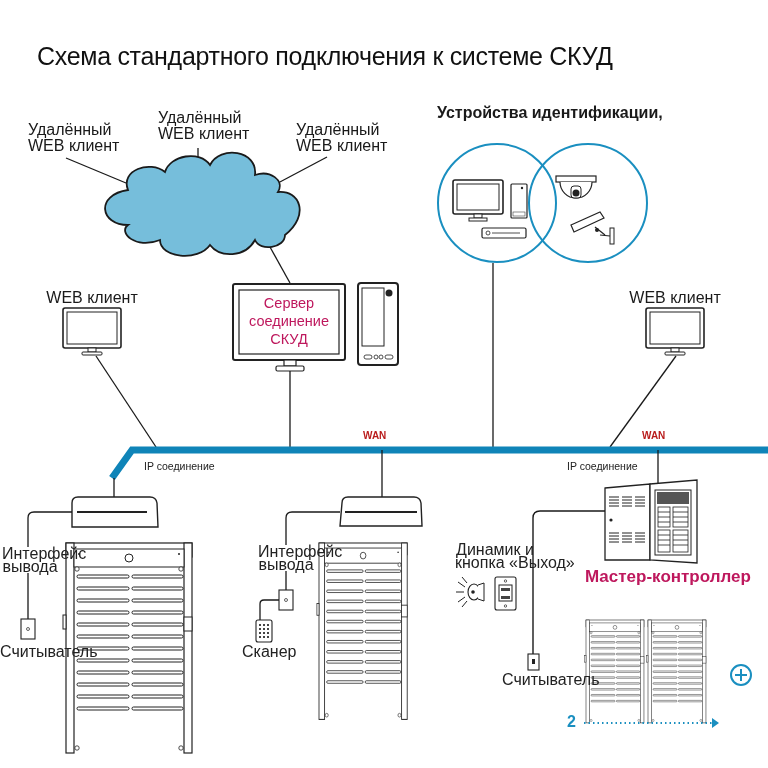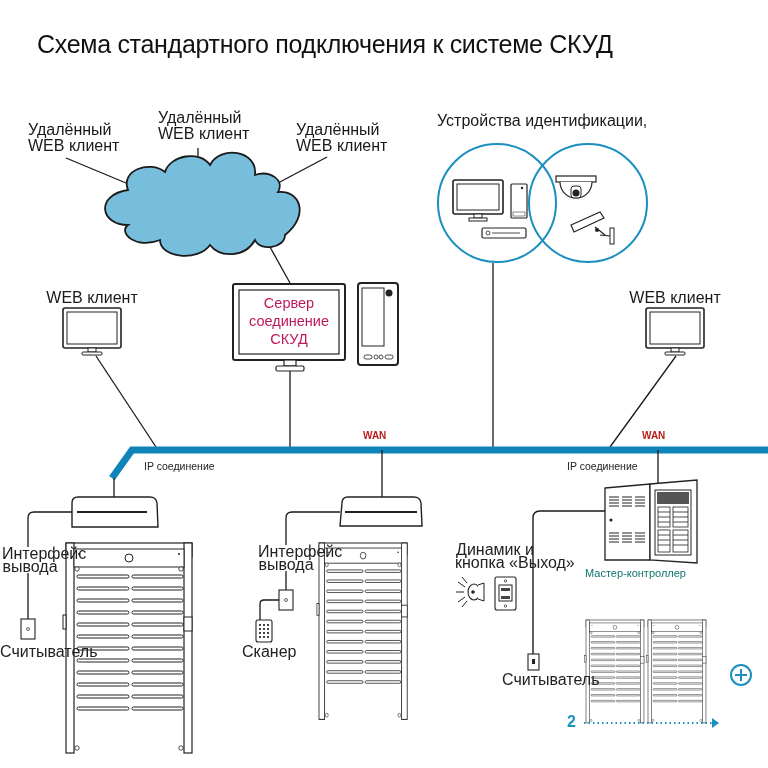--- a/index.html
+++ b/index.html
@@ -5,7 +5,7 @@
     html, body { margin: 0; padding: 0; background: #ffffff; }
     body { width: 768px; height: 768px; position: relative; overflow: hidden; font-family: "Liberation Sans", "DejaVu Sans", sans-serif; color: #1a1a1a; }
     .abs { position: absolute; }
-    .title { left: 0; top: 30px; width: 736px; text-align: left; padding-left: 37px; box-sizing: border-box; font-size: 25px; letter-spacing: -0.3px; color: #111; }
+    .title { left: 0; top: 42px; width: 736px; text-align: left; padding-left: 37px; box-sizing: border-box; font-size: 25px; letter-spacing: -0.3px; color: #111; }
     .lbl { font-size: 16px; text-align: center; line-height: 16px; color: #1a1a1a; white-space: nowrap; }
     .lbl-sm { font-size: 16px; text-align: center; line-height: 13px; color: #222; white-space: nowrap; }
     .wan { font-size: 10px; font-weight: bold; color: #b91c1c; }

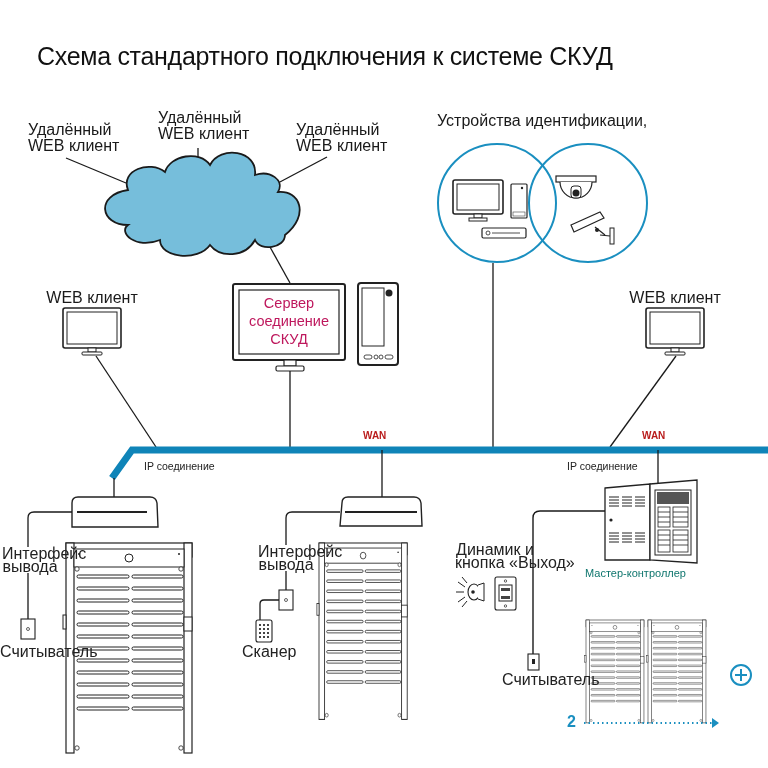--- a/index.html
+++ b/index.html
@@ -290,7 +290,7 @@
   <div>WEB клиент</div>
 </div>
 
-<div class="abs lbl" style="left:437px; top:113px; width:210px;">
+<div class="abs lbl" style="left:437px; top:105px; width:210px;font-weight:bold;">
   <div>Устройства идентификации,</div>
 </div>
 

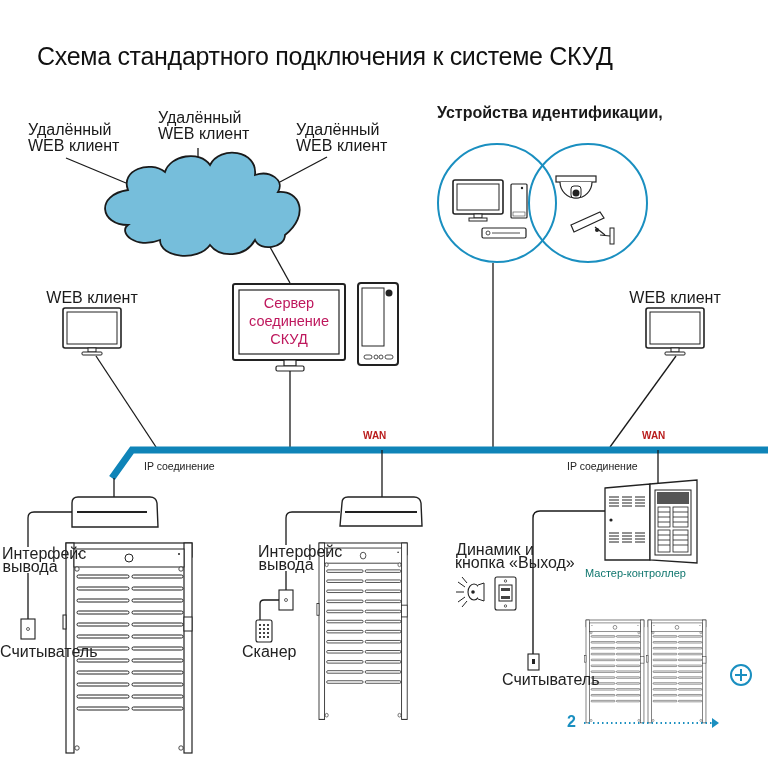--- a/index.html
+++ b/index.html
@@ -11,7 +11,7 @@
     .wan { font-size: 10px; font-weight: bold; color: #b91c1c; }
     .ip { font-size: 10.5px; color: #222; text-align: right; }
     .server-text { font-size: 14.5px; line-height: 18px; text-align: center; color: #be185d; }
-    .mc { font-size: 11px; color: #0f766e; }
+    .mc { font-size: 17px; color: #be185d; font-weight: bold; }
     .count { font-size: 16px; font-weight: bold; color: #1a8fc0; }
     svg.diagram { position: absolute; left: 0; top: 0; }
   </style>

